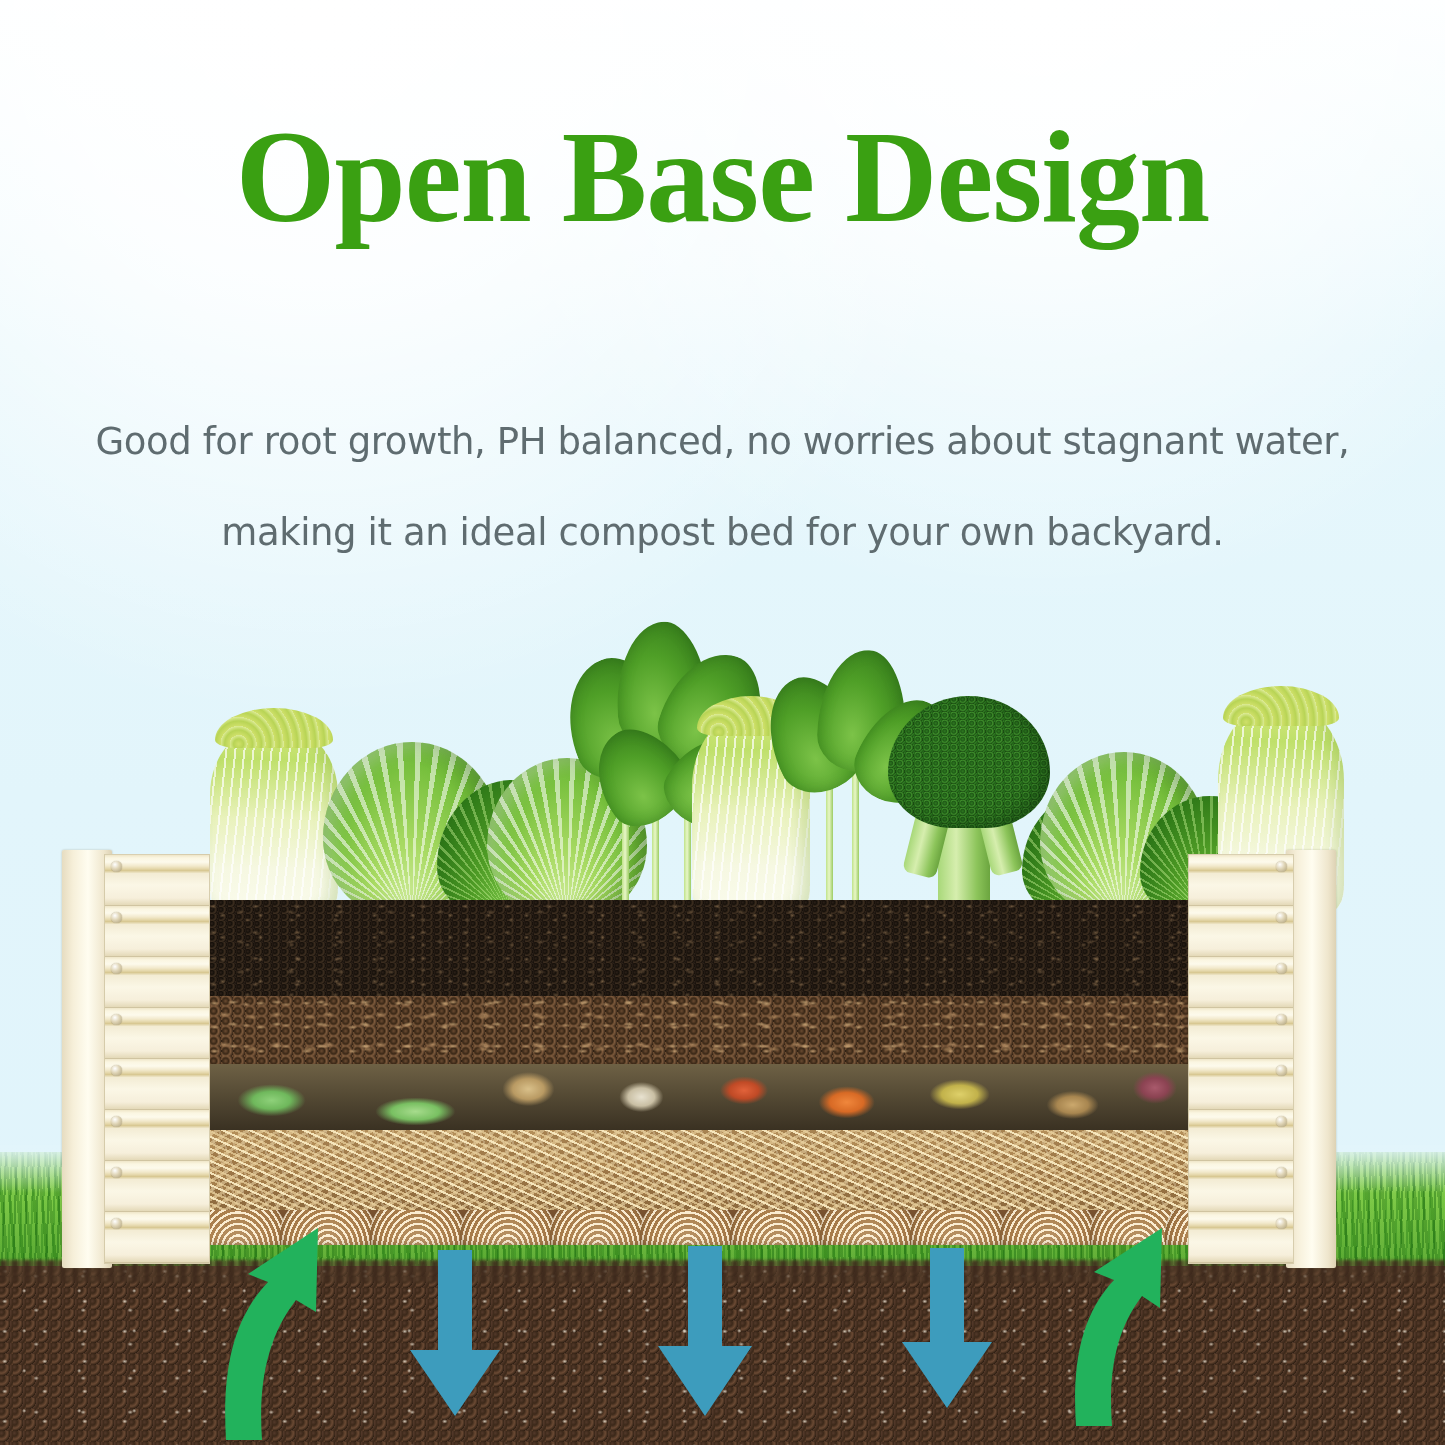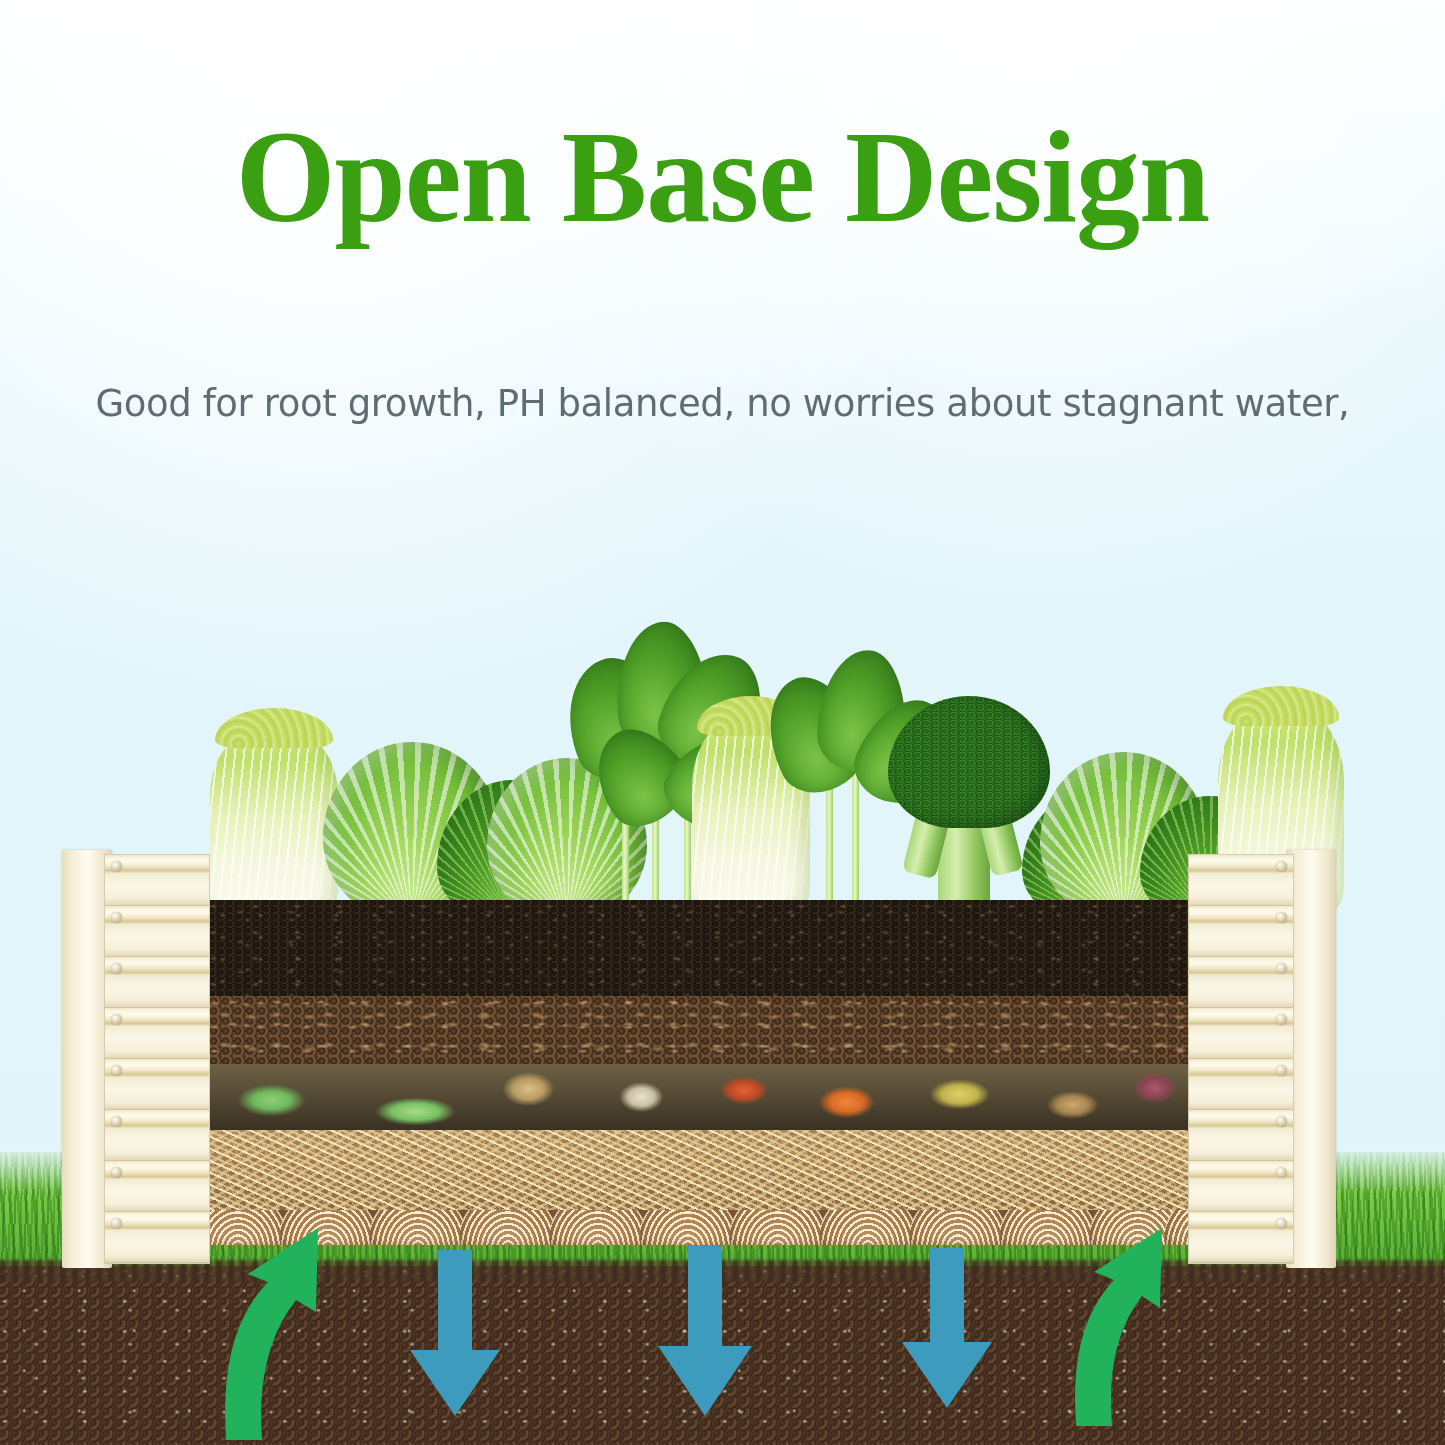--- a/index.html
+++ b/index.html
@@ -63,7 +63,7 @@
     color: #5f6c70;
     letter-spacing: -0.4px;
   }
-  .subtitle .line { display: block; }
+  .subtitle .line { display: block; margin-top: 38px; }
 
   
   .scene {

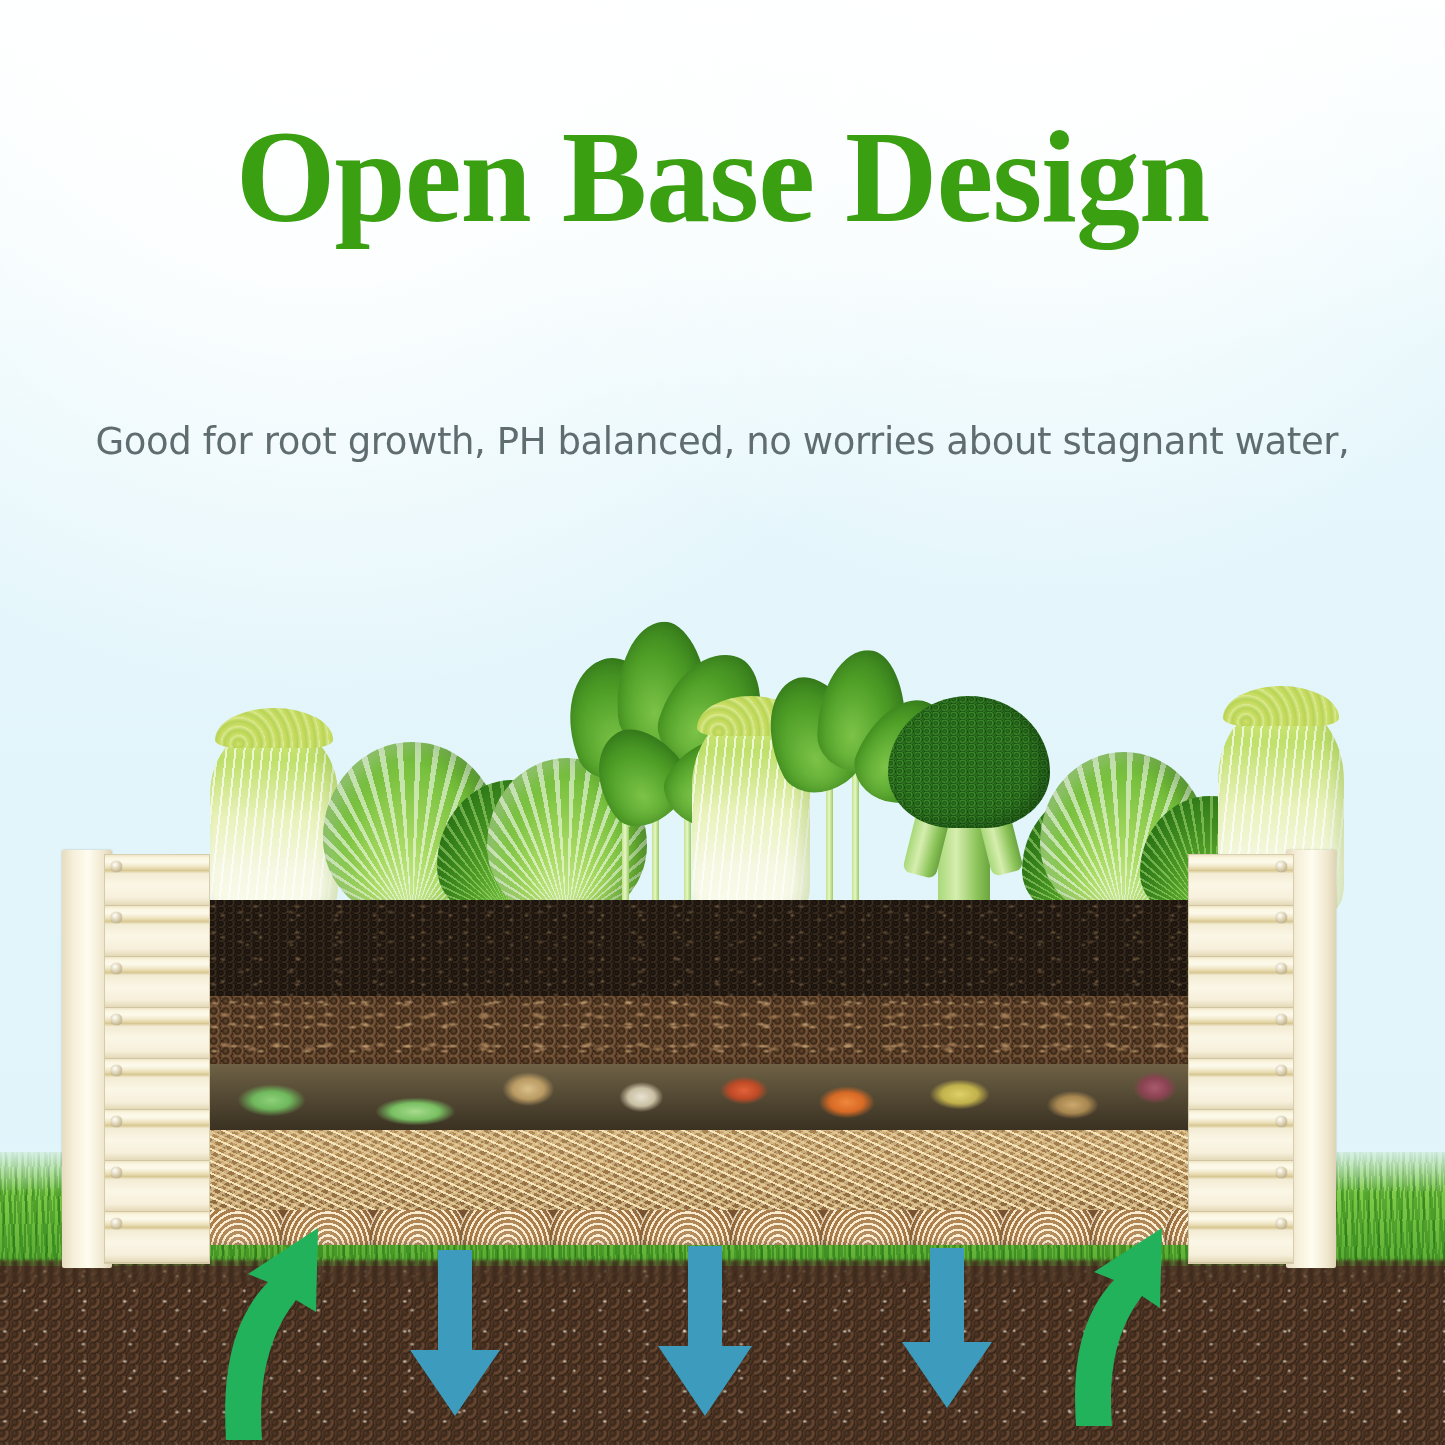--- a/index.html
+++ b/index.html
@@ -361,6 +361,7 @@
 
   <div class="subtitle">
     <span class="line">Good for root growth, PH balanced, no worries about stagnant water,</span>
+    <span class="line">making it an ideal compost bed for your own backyard.</span>
   </div>
 
   <div class="scene">

